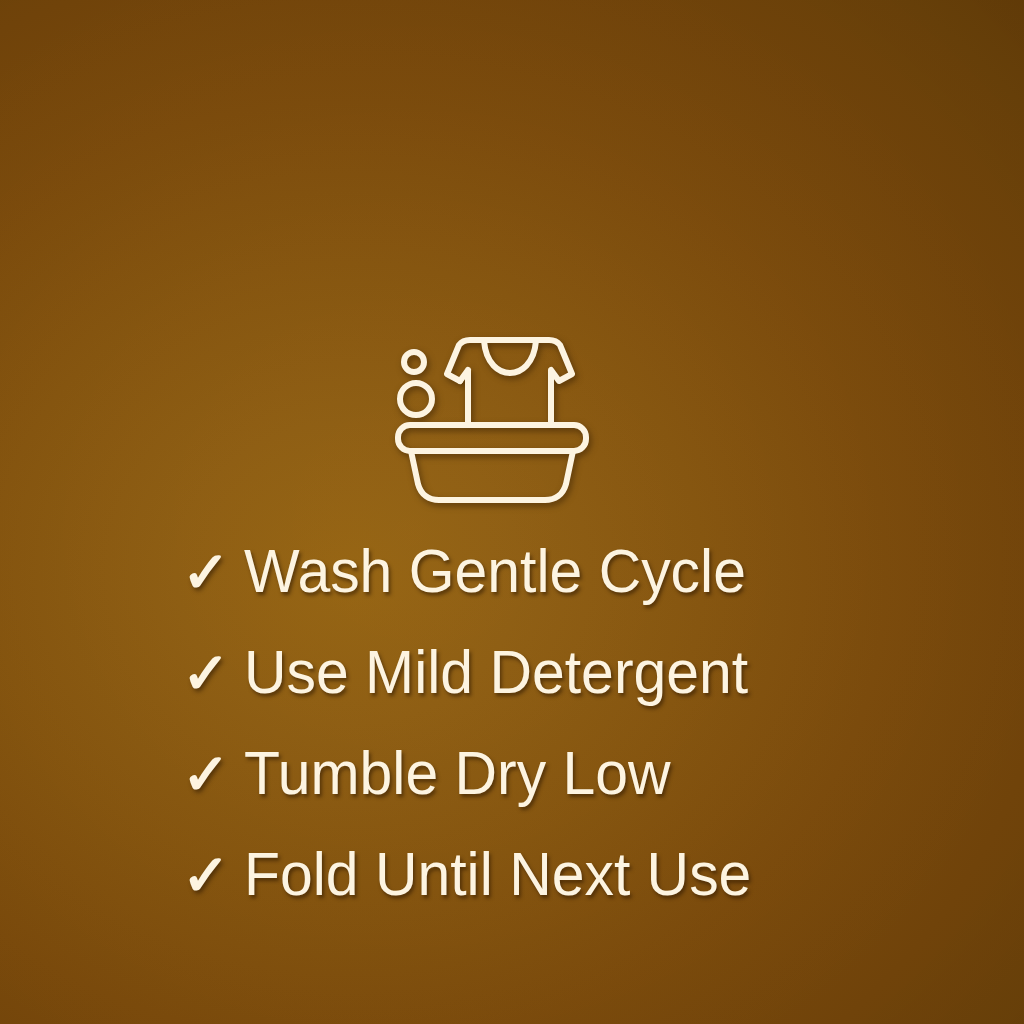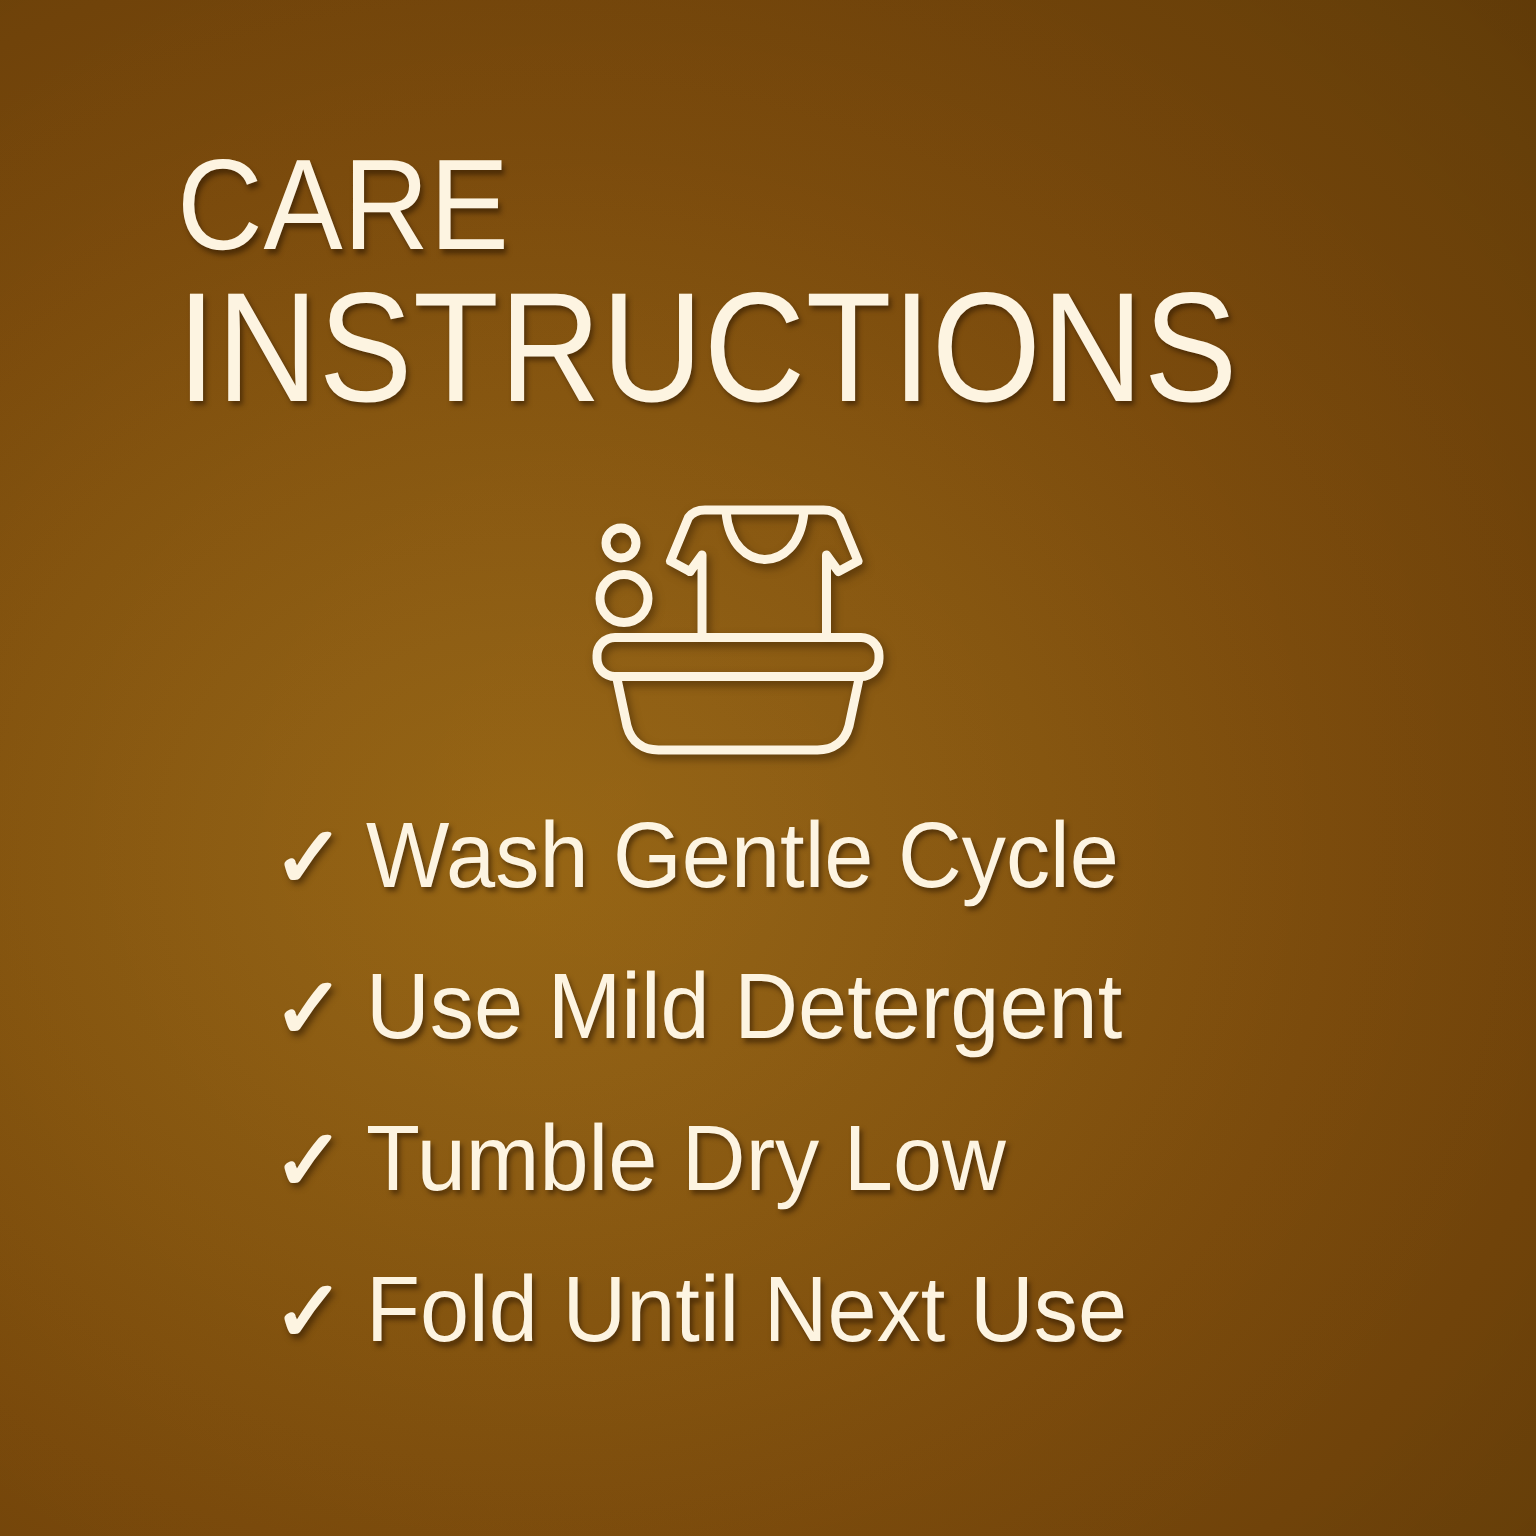--- a/index.html
+++ b/index.html
@@ -132,10 +132,6 @@
 <div id="care-card">
   <div class="content">
 
-    <div class="title-block">
-      <div class="title-line title-line-1">CARE</div>
-      <div class="title-line title-line-2">INSTRUCTIONS</div>
-    </div>
 
     <div class="icon-wrap">
       <svg viewBox="0 0 230 186" xmlns="http://www.w3.org/2000/svg" fill="none" stroke="#fdf4e1" stroke-width="6" stroke-linecap="round" stroke-linejoin="round">

